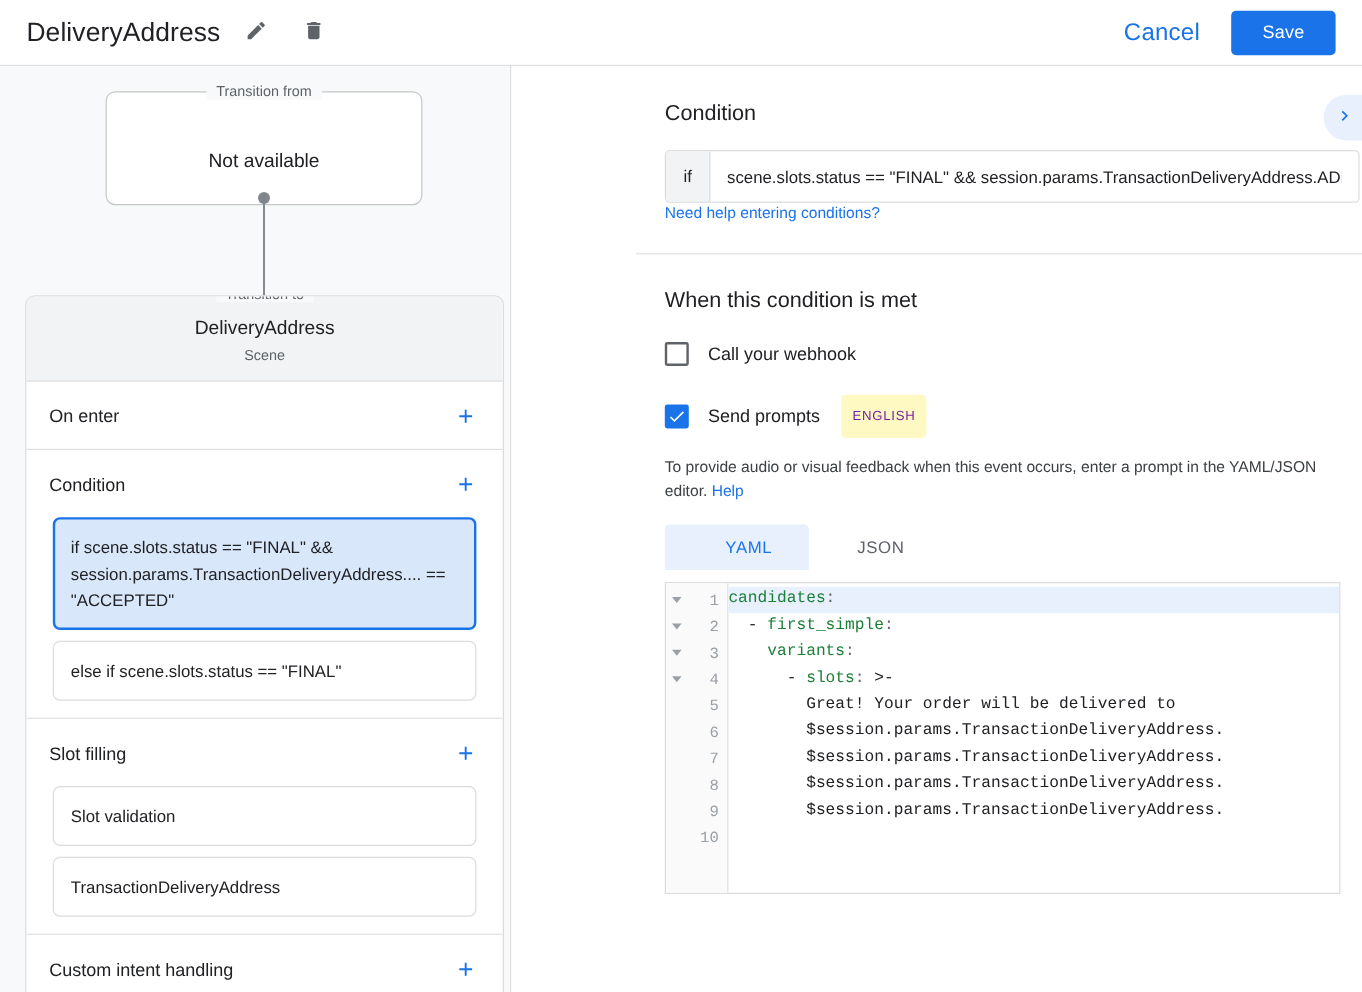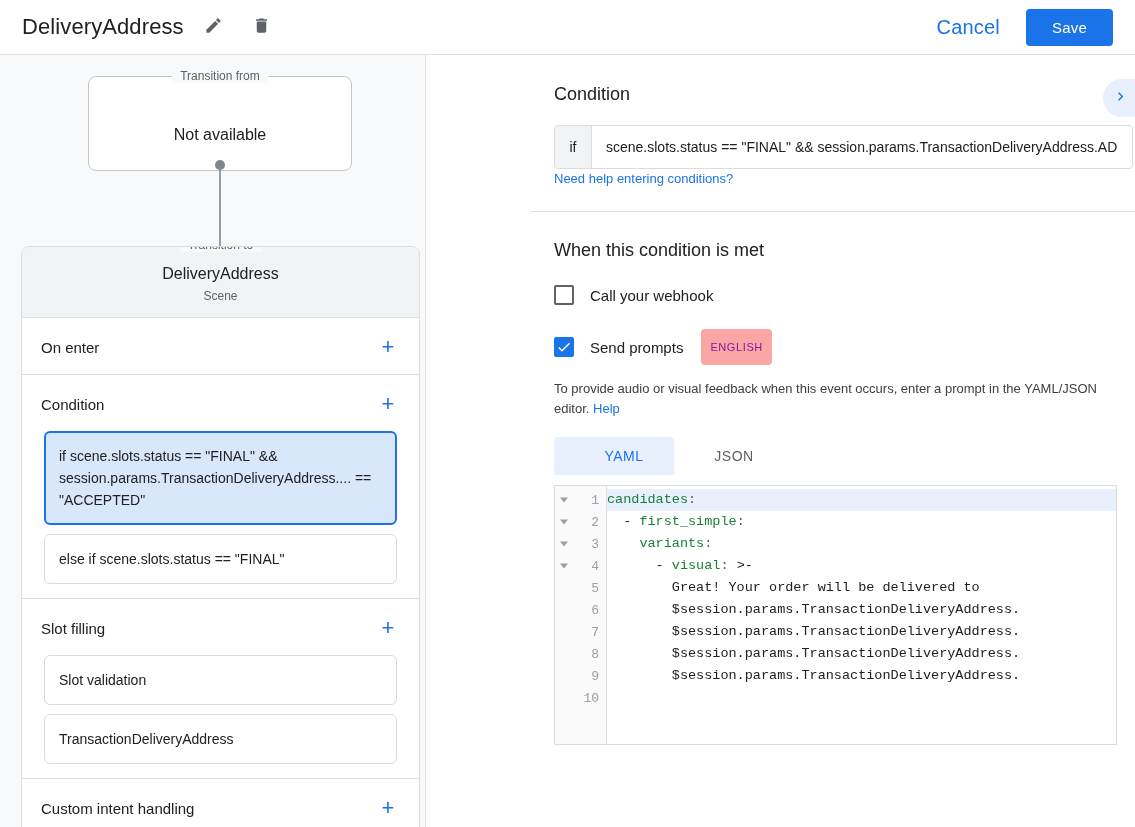--- a/index.html
+++ b/index.html
@@ -149,7 +149,7 @@
   }
   .check-label { font-size: 15px; color: #202124; font-weight: 500; margin-left: 16px; }
   .lang-chip {
-    margin-left: 18px; background: #fca5a5; color: #7b1fa2; font-size: 11px;
+    margin-left: 18px; background: #fef9c3; color: #7b1fa2; font-size: 11px;
     font-weight: 500; padding: 12px 9px; border-radius: 4px; letter-spacing: 0.6px;
   }
   .helper-text {

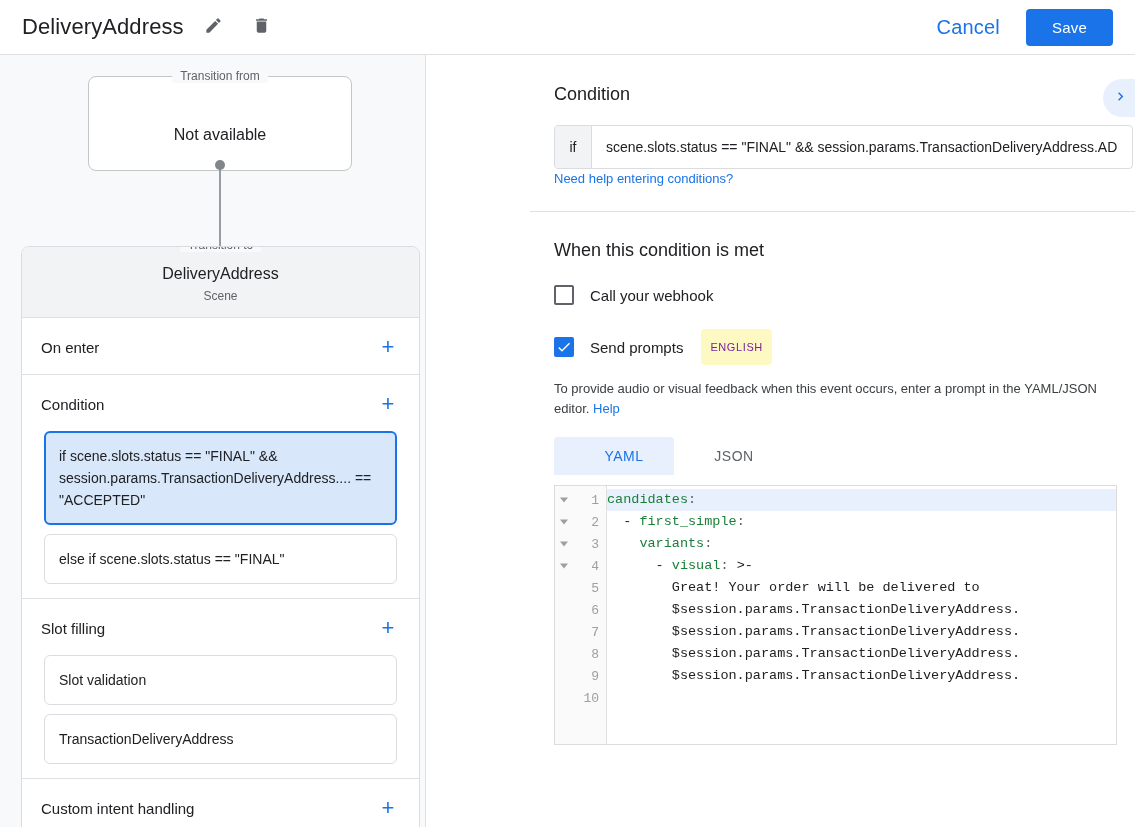--- a/index.html
+++ b/index.html
@@ -380,7 +380,7 @@
             <div class="code-line active"><span class="tok-plain"></span><span class="tok-key">candidates</span><span class="tok-punc">:</span></div>
             <div class="code-line"><span class="tok-plain">  - </span><span class="tok-key">first_simple</span><span class="tok-punc">:</span></div>
             <div class="code-line"><span class="tok-plain">    </span><span class="tok-key">variants</span><span class="tok-punc">:</span></div>
-            <div class="code-line"><span class="tok-plain">      - </span><span class="tok-key">visual</span><span class="tok-punc">:</span><span class="tok-plain"> &gt;-</span></div>
+            <div class="code-line"><span class="tok-plain">      - </span><span class="tok-key">slots</span><span class="tok-punc">:</span><span class="tok-plain"> &gt;-</span></div>
             <div class="code-line"><span class="tok-plain">        </span><span class="tok-plain">Great! Your order will be delivered to</span></div>
             <div class="code-line"><span class="tok-plain">        </span><span class="tok-plain">$session.params.TransactionDeliveryAddress.</span></div>
             <div class="code-line"><span class="tok-plain">        </span><span class="tok-plain">$session.params.TransactionDeliveryAddress.</span></div>

